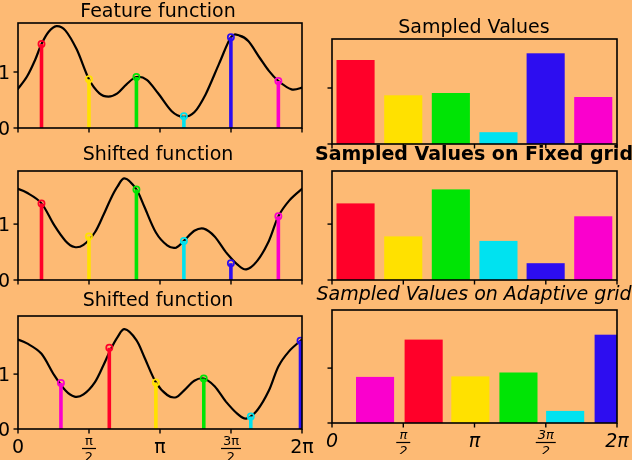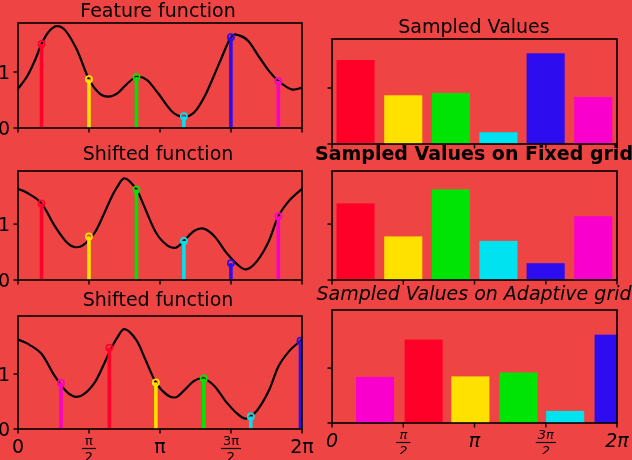--- a/index.html
+++ b/index.html
@@ -3,7 +3,7 @@
 <meta charset="utf-8">
 <style>
   html,body{margin:0;padding:0;background:#ffffff;}
-  .figure{position:relative;width:632px;height:460px;background:#ef4444;overflow:hidden;
+  .figure{position:relative;width:632px;height:460px;background:#fdba74;overflow:hidden;
           font-family:"DejaVu Sans","Liberation Sans",sans-serif;color:#000;}
   .panel{position:absolute;}
   #p0{left:0;top:0;width:316px;height:141px;}

